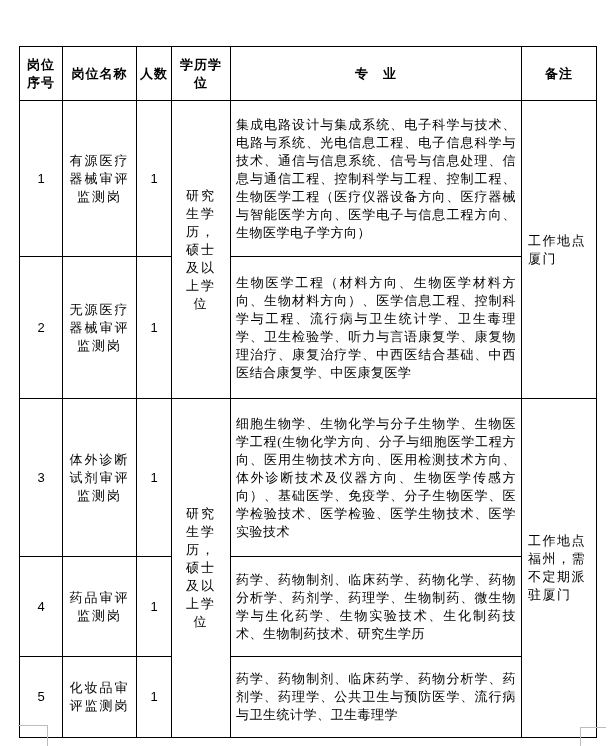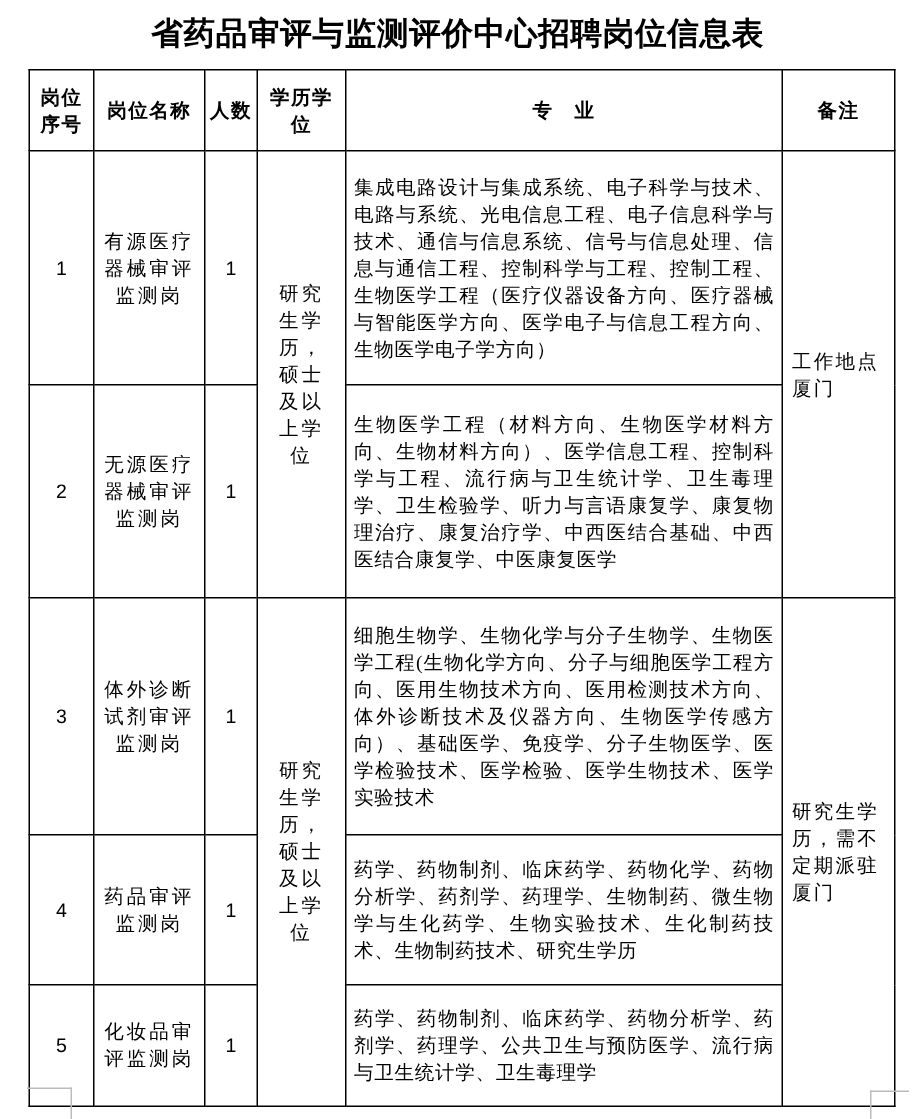--- a/index.html
+++ b/index.html
@@ -105,7 +105,6 @@
 
 <div class="page">
 
-  <div class="doc-title">省药品审评与监测评价中心招聘岗位信息表</div>
 
   <table class="job-table">
     <colgroup>

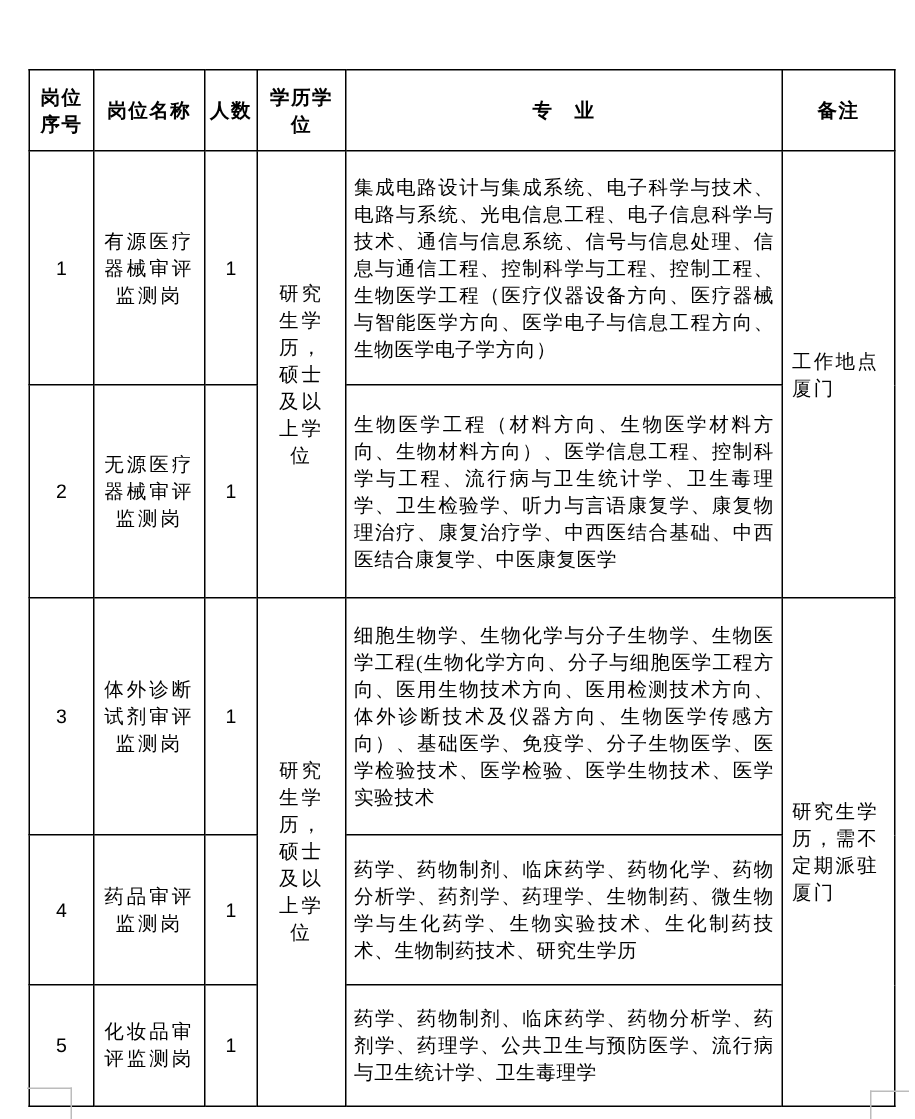--- a/index.html
+++ b/index.html
@@ -147,7 +147,7 @@
         <td class="c-count">1</td>
         <td class="c-degree" rowspan="3">研究生学历，硕士及以上学位</td>
         <td class="c-major">细胞生物学、生物化学与分子生物学、生物医学工程(生物化学方向、分子与细胞医学工程方向、医用生物技术方向、医用检测技术方向、体外诊断技术及仪器方向、生物医学传感方向）、基础医学、免疫学、分子生物医学、医学检验技术、医学检验、医学生物技术、医学实验技术</td>
-        <td class="c-remark" rowspan="3">研究生学历，需不定期派驻厦门</td>
+        <td class="c-remark" rowspan="3">工作地点福州，需不定期派驻厦门</td>
       </tr>
 
       <tr style="height:100px">

